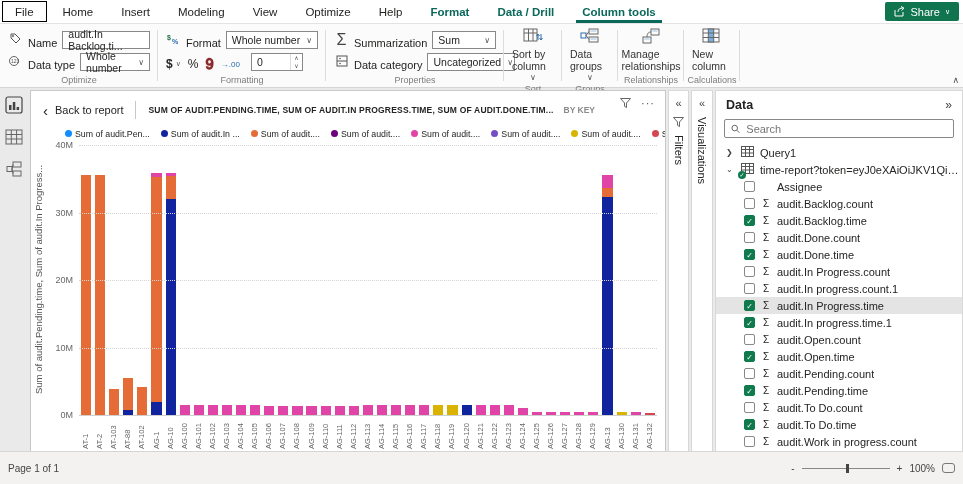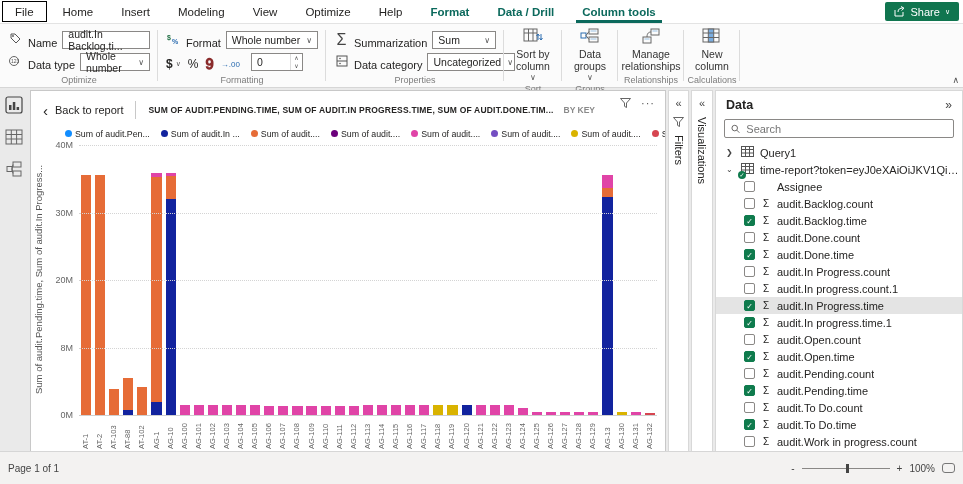--- a/index.html
+++ b/index.html
@@ -38,7 +38,7 @@
   .spin .val { flex:1; font-size:10.5px; display:flex; align-items:center; padding-left:5px; }
   .spin .arrows { width:12px; display:flex; flex-direction:column; border-left:1px solid #ddd; }
   .spin .arrows span { flex:1; font-size:6px; color:#555; text-align:center; line-height:8px; cursor:pointer; }
-  .bigbtn { width:100%; display:flex; flex-direction:column; align-items:center; font-size:10.5px; text-align:center; line-height:12px; padding-top:1px; cursor:pointer; color:#333; }
+  .bigbtn { width:100%; display:flex; flex-direction:column; align-items:center; font-size:10.5px; line-height:12px; padding-top:1px; cursor:pointer; color:#333; }
   .bigbtn svg { margin-bottom:3px; }
   .bigbtn .car { font-size:8px; color:#555; }
   .rib-collapse { position:absolute; right:4px; bottom:2px; font-size:9px; color:#555; cursor:pointer; }

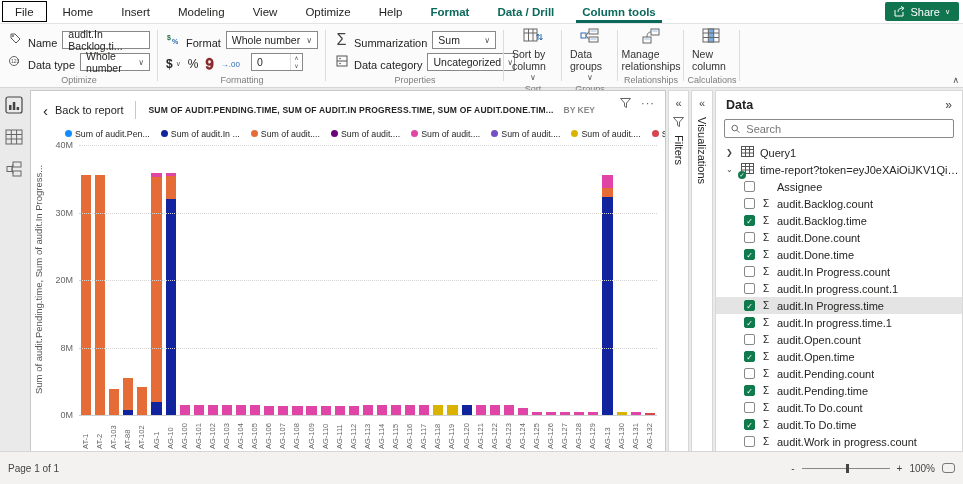--- a/index.html
+++ b/index.html
@@ -598,7 +598,7 @@
             <div class="gline" style="top: 50%;"></div>
             <span class="ytick" style="top: 50%;">20M</span>
             <div class="gline" style="top: 75%;"></div>
-            <span class="ytick" style="top: 75%;">8M</span>
+            <span class="ytick" style="top: 75%;">10M</span>
             <div class="gline base" style="top: 100%;"></div>
             <span class="ytick" style="top: 100%;">0M</span>
           </div>

